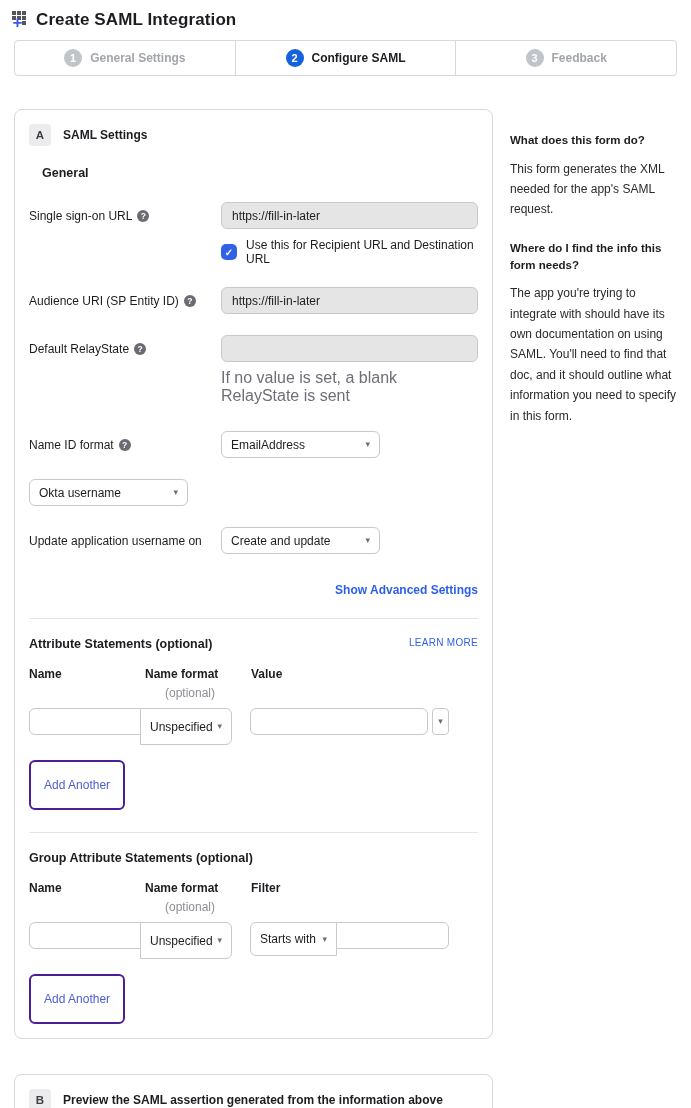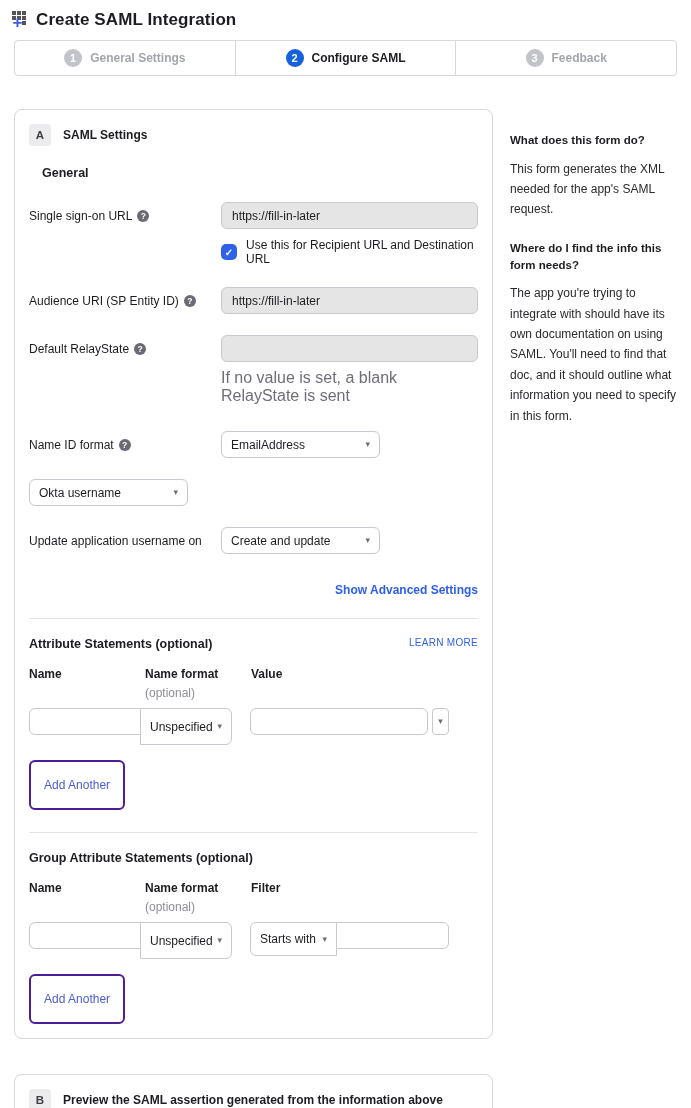--- a/index.html
+++ b/index.html
@@ -58,7 +58,7 @@
   .cols { display:flex; font-size:12px; font-weight:bold; margin-bottom:8px; }
   .c1 { width:116px; flex:none; }
   .c2 { width:106px; flex:none; }
-  .opt-note { font-weight:normal; color:#8d8d95; margin-top:5px; }
+  .opt-note { font-weight:normal; color:#8d8d95; margin-top:5px;margin-left:20px; }
 
   .arow { display:flex; align-items:flex-start; }
   .in-l { width:112px; height:27px; border:1px solid #c8c8ce; border-radius:6px 0 0 6px; padding:0 9px; font-size:12px; background:#fff; font-family:"Liberation Sans", sans-serif; }

